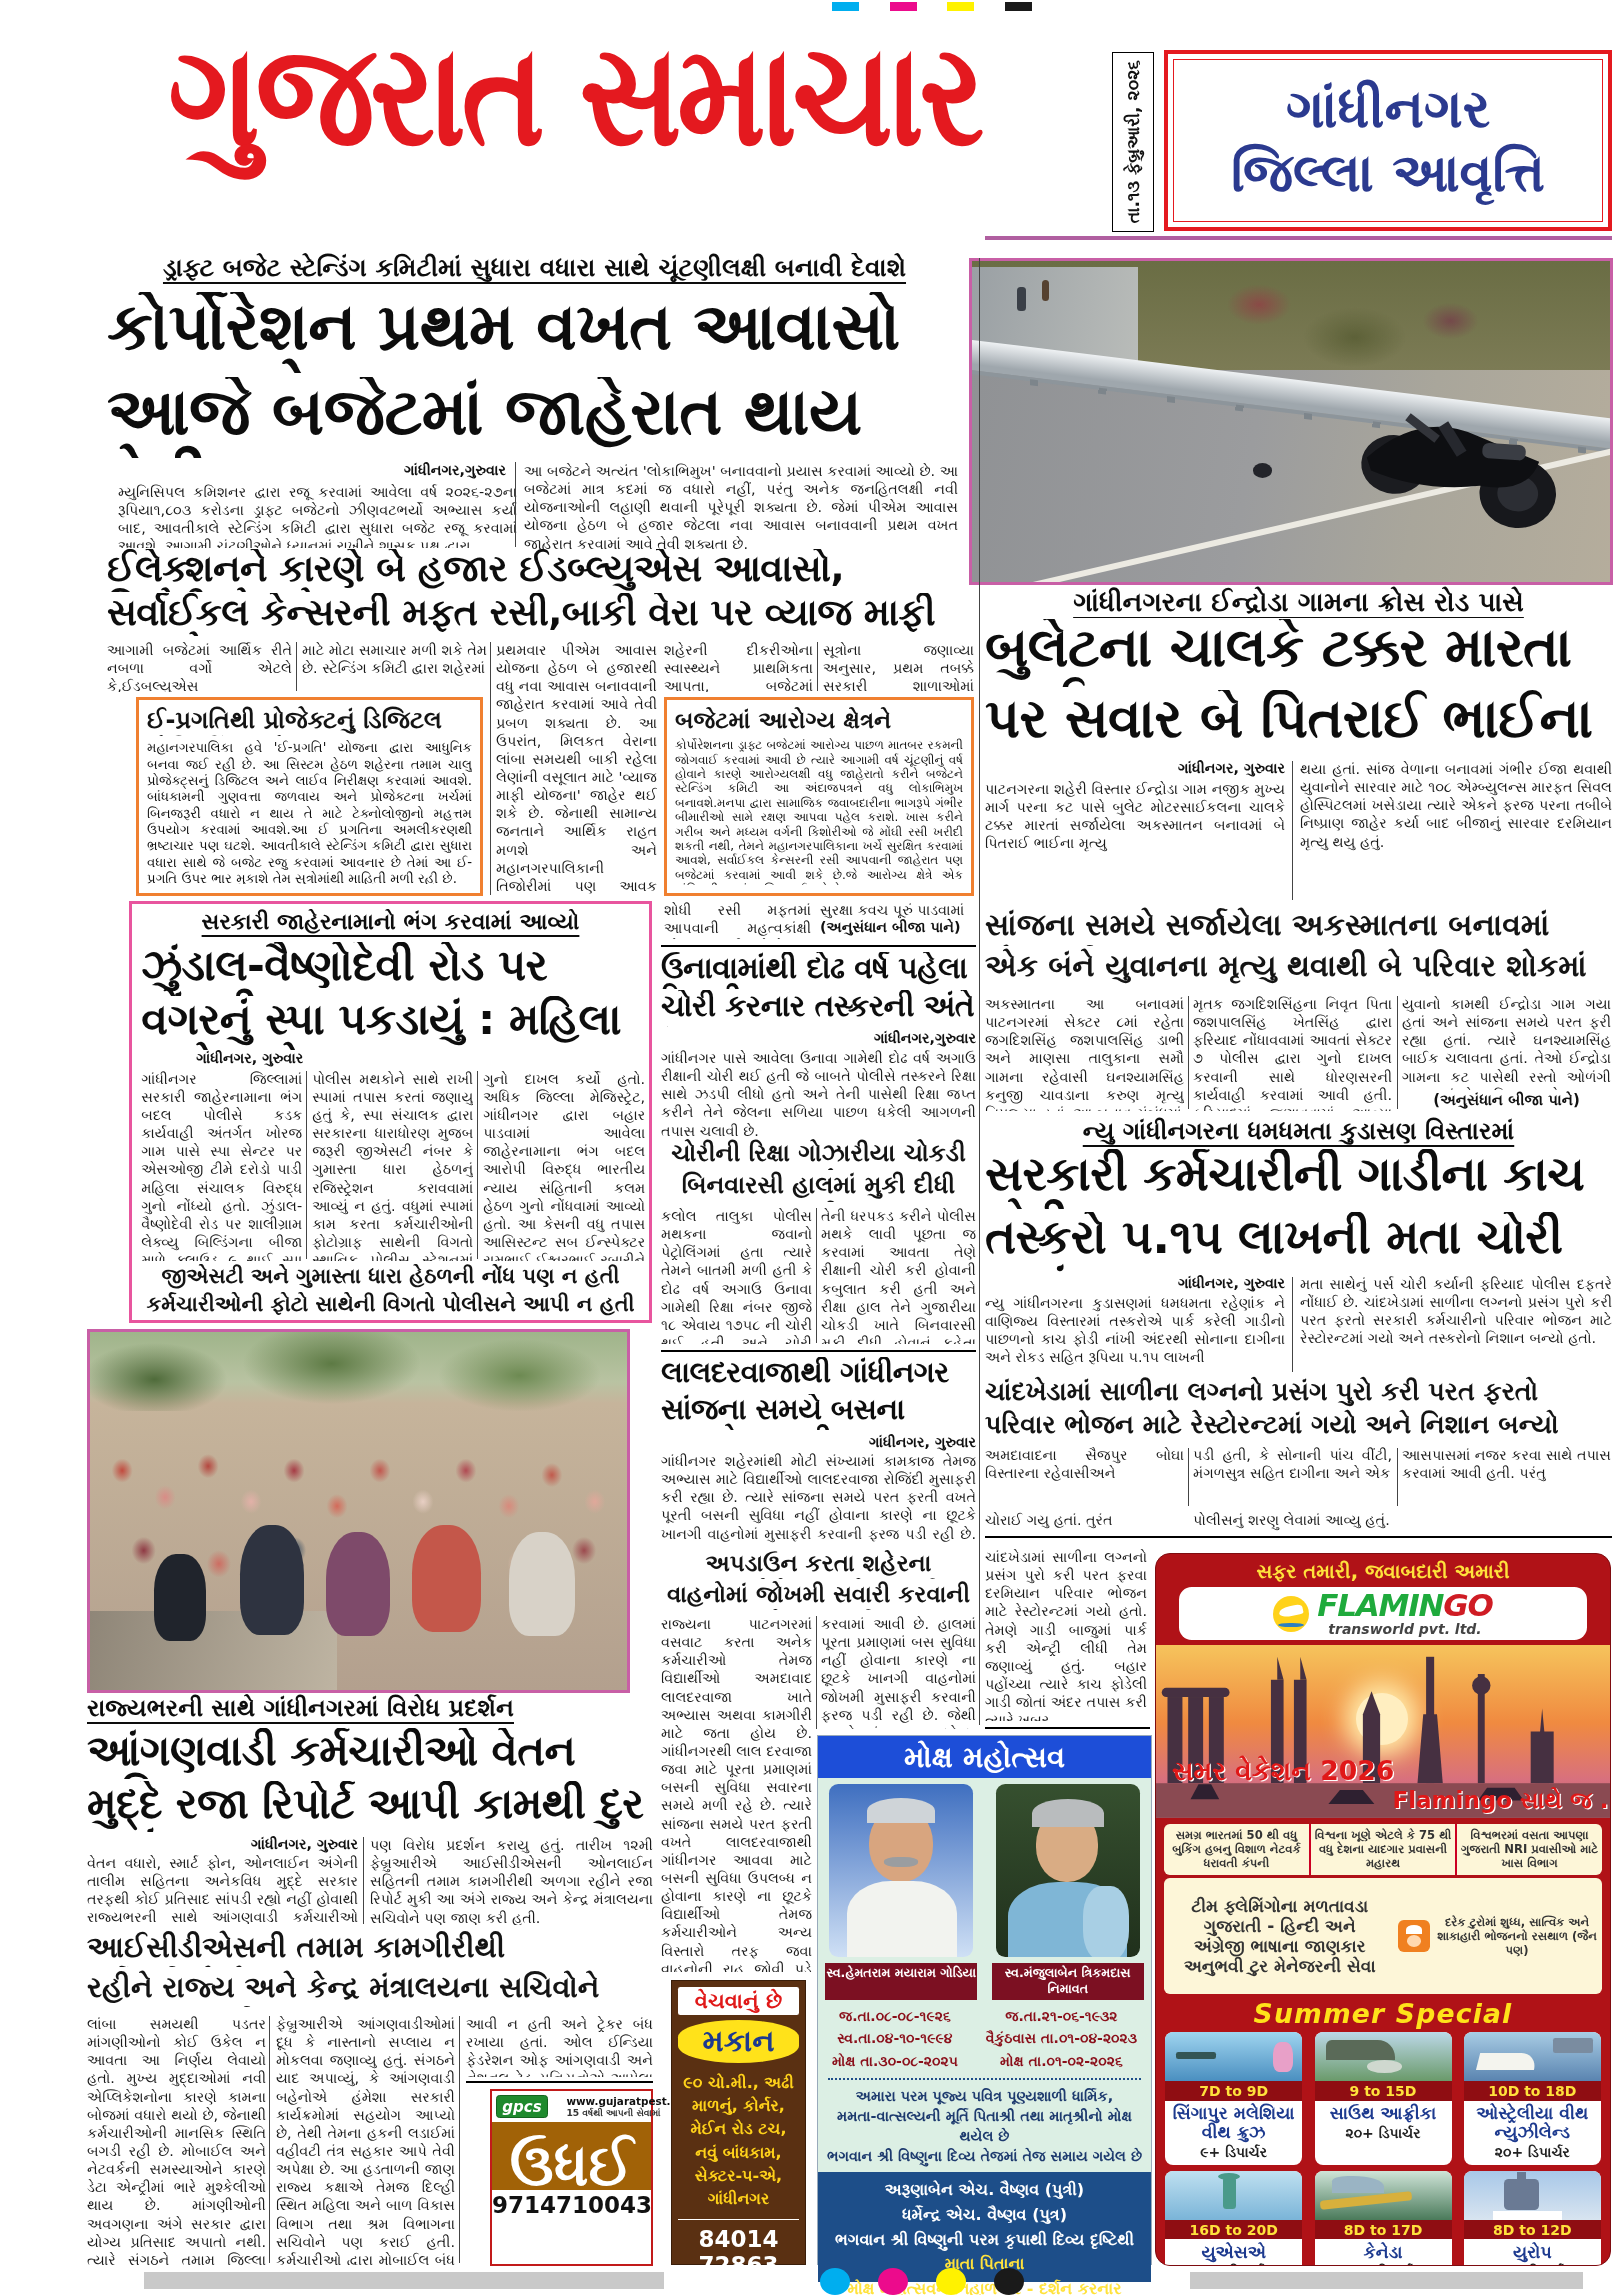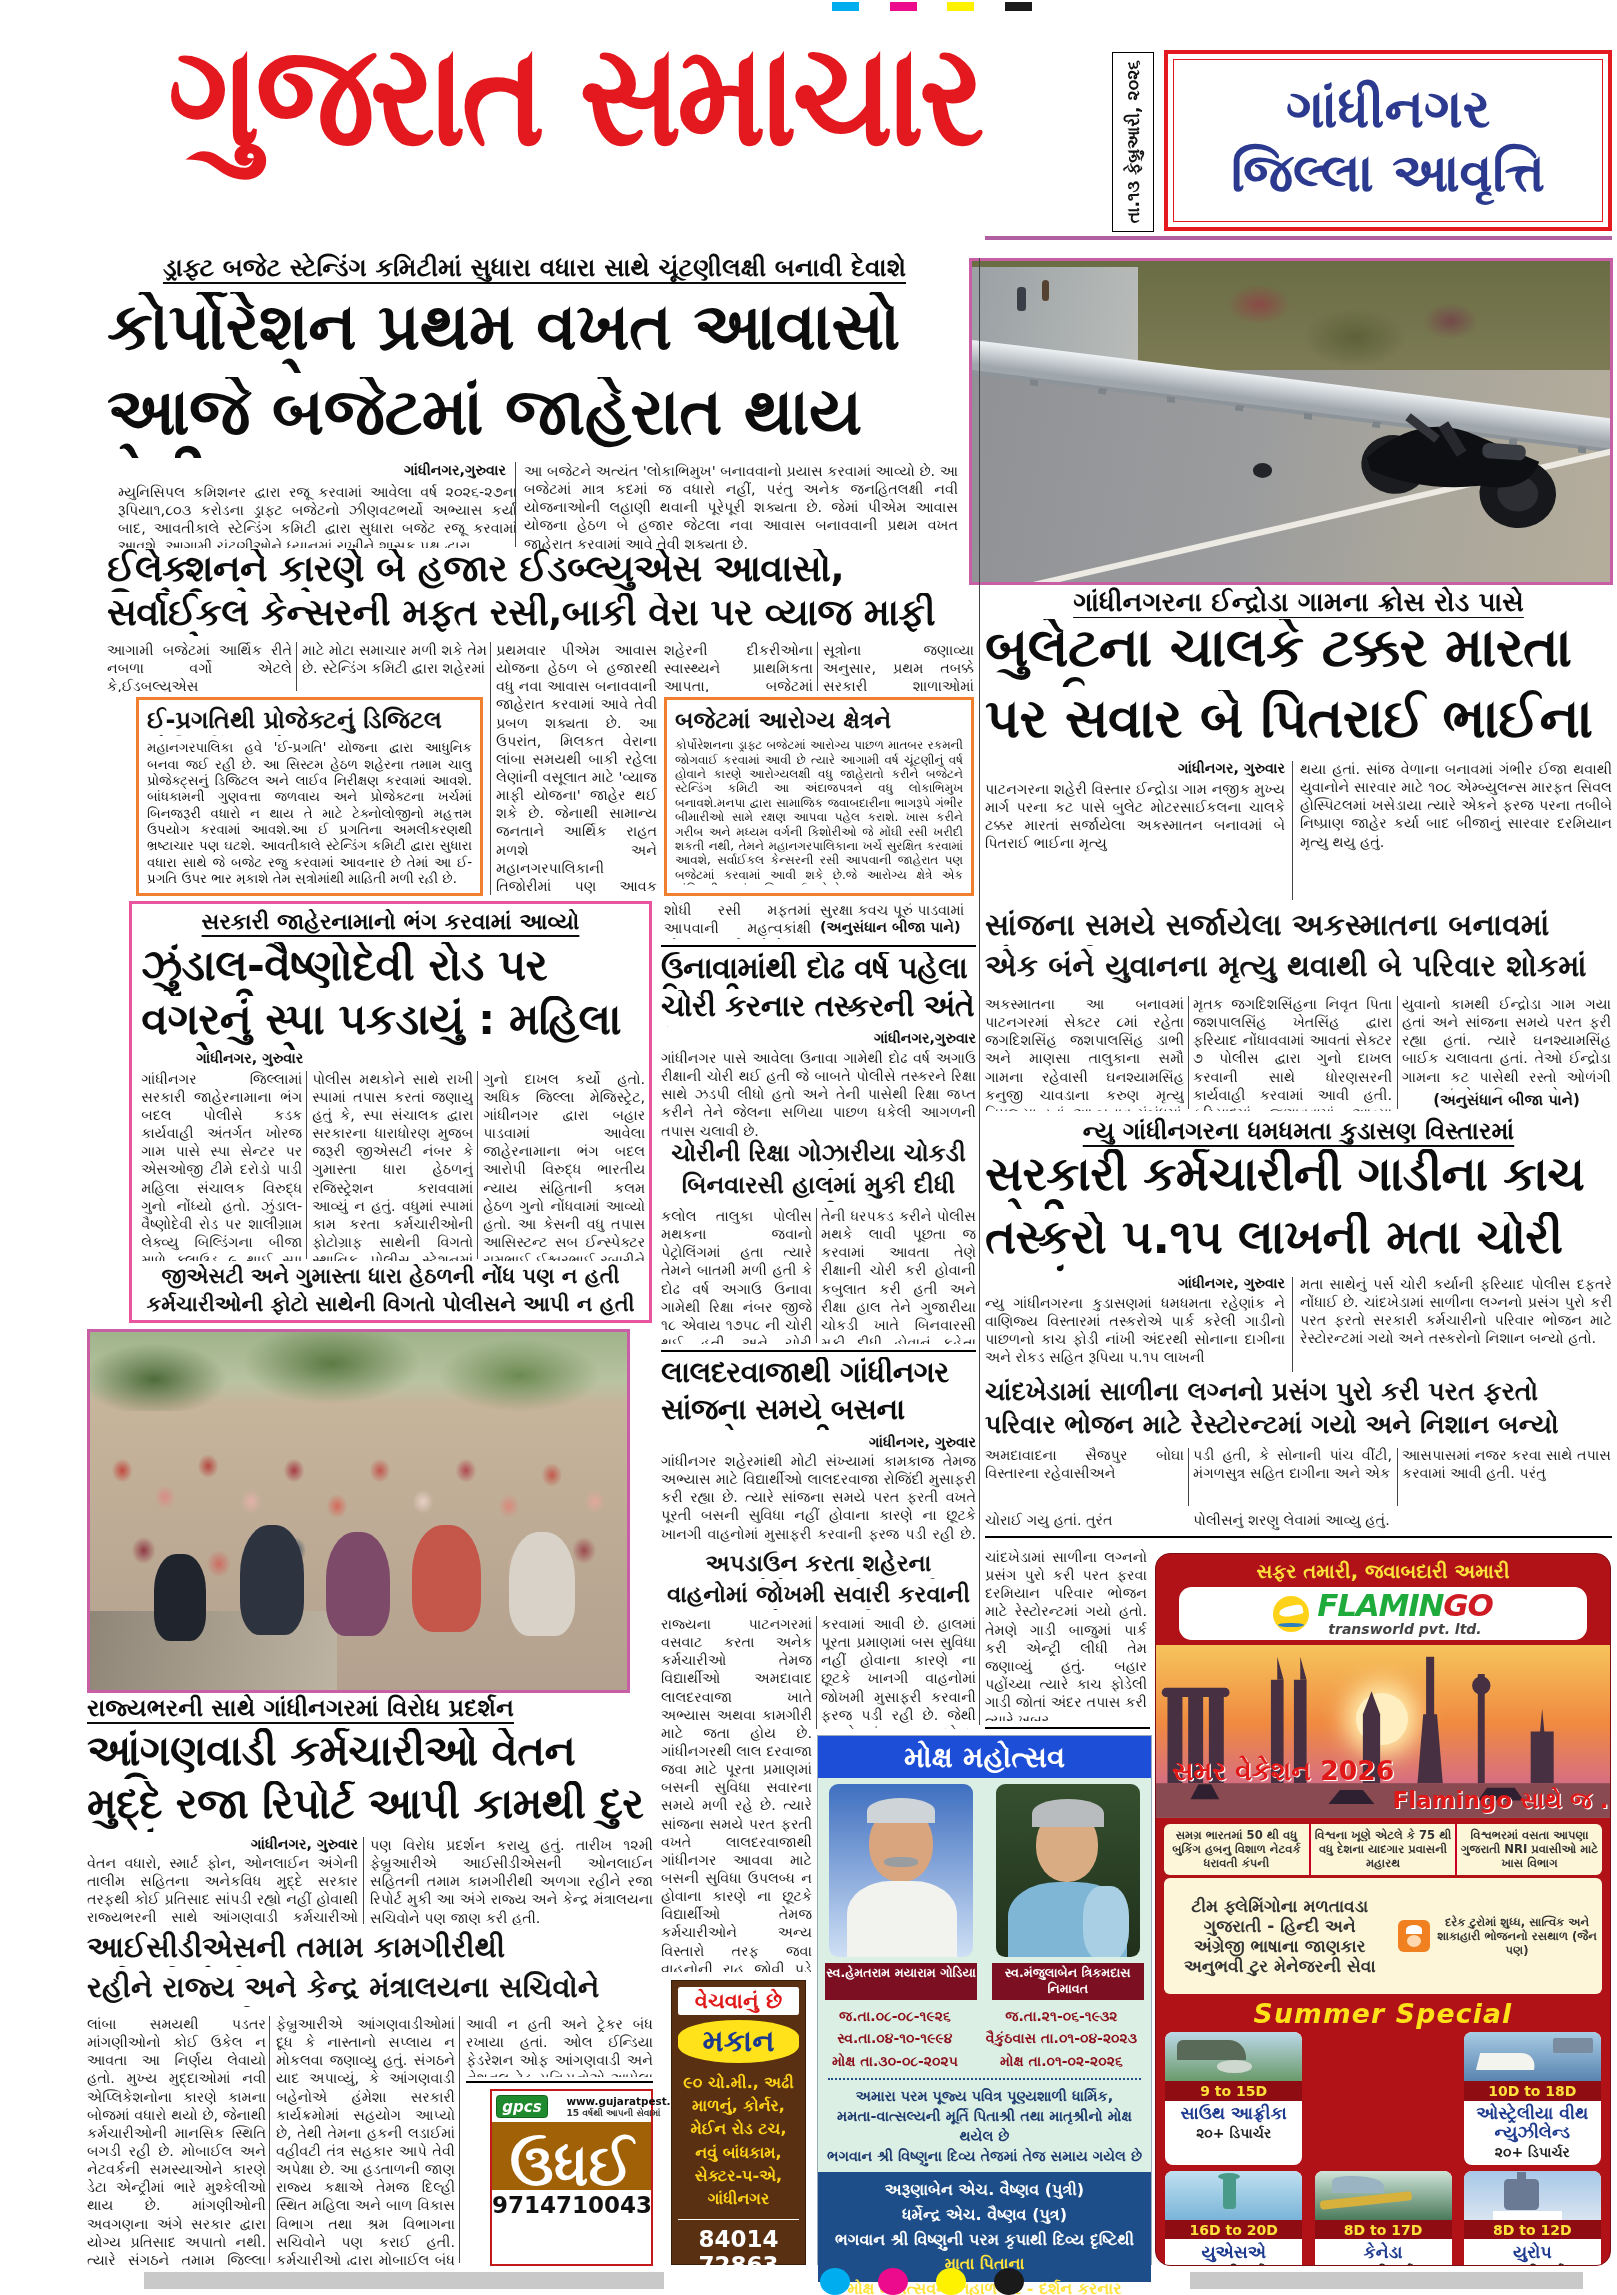--- a/index.html
+++ b/index.html
@@ -265,7 +265,7 @@
       </div>
     </div>
     <div style="display:flex;justify-content:space-around;margin-top:5.8px;">
-      <div class="maroon" style="width:150px;text-align:left;font-weight:800;font-size:12.7px;padding:2.9px 1.2px;">સ્વ.હેમતરામ મયારામ ગોડિયા</div>
+      <div class="maroon" style="width:150px;text-align:center;font-weight:800;font-size:12.7px;padding:2.9px 1.2px;">સ્વ.હેમતરામ મયારામ ગોડિયા</div>
       <div class="maroon" style="width:150px;text-align:center;font-weight:800;font-size:12.7px;padding:2.9px 1.2px;">સ્વ.મંજુલાબેન ત્રિકમદાસ નિમાવત</div>
     </div>
     <div style="display:flex;justify-content:space-around;margin-top:4.6px;color:#8a0f1a;font-weight:800;font-size:14px;line-height:1.6;text-align:center;">

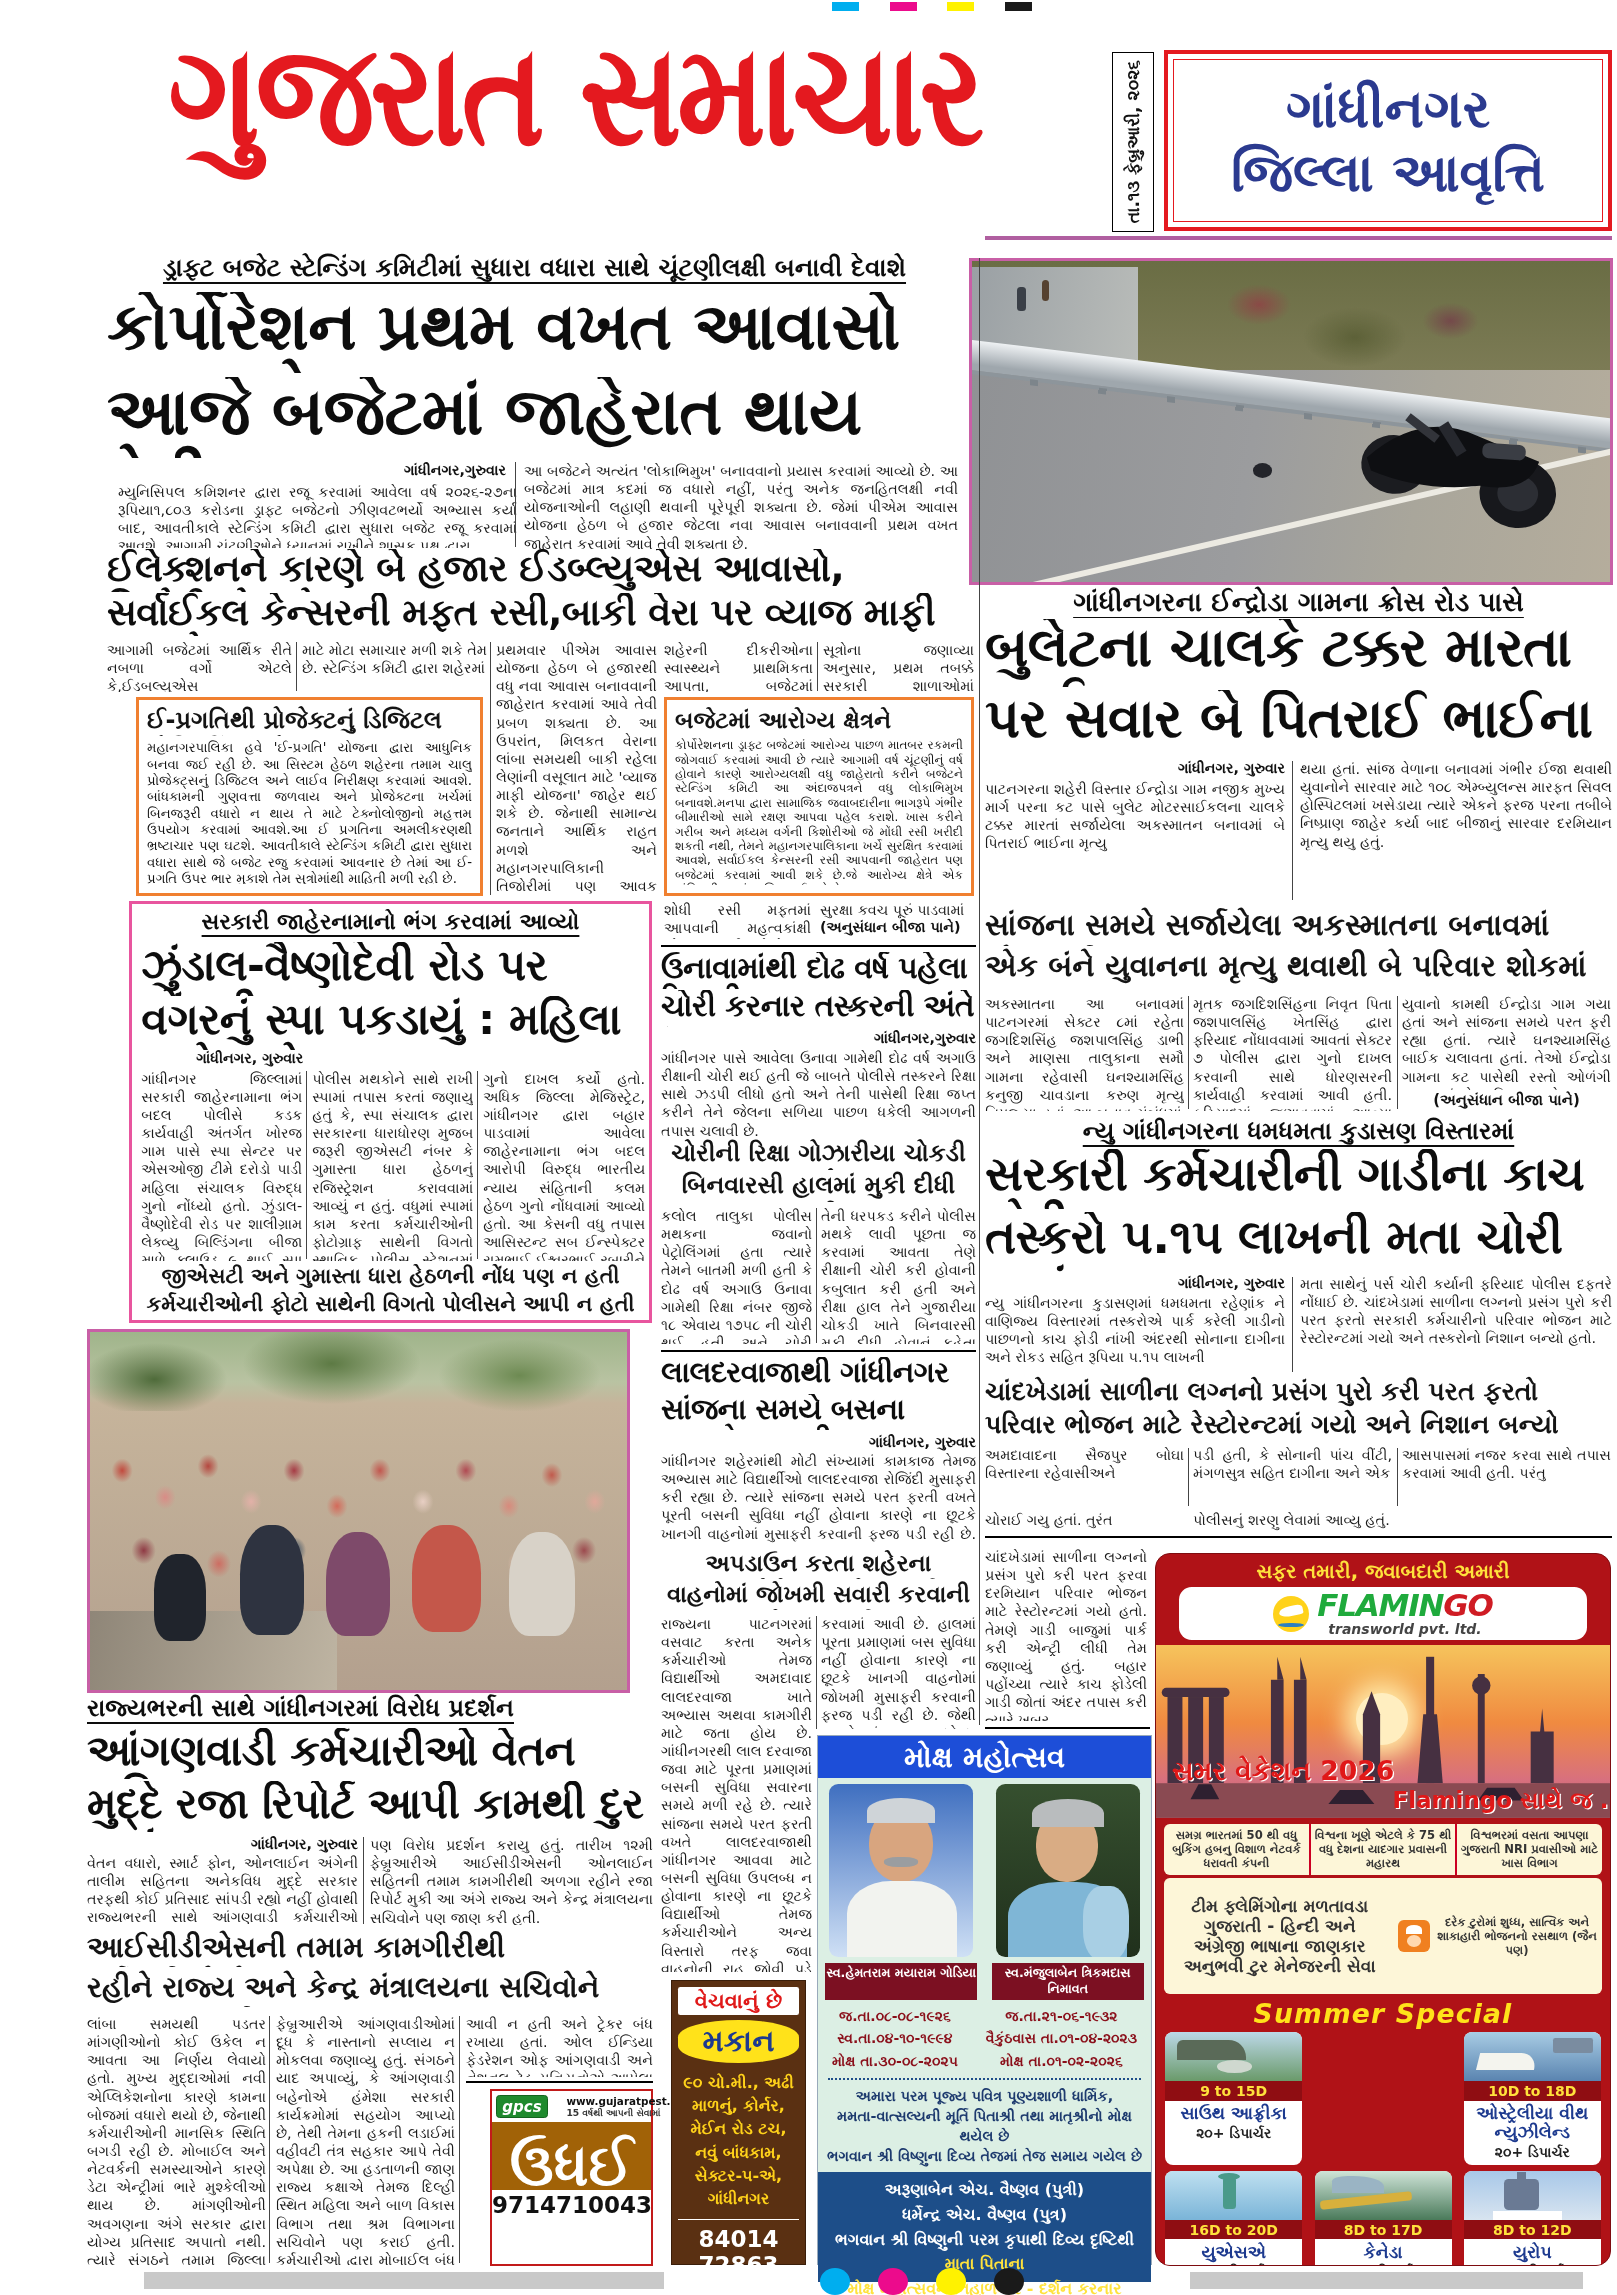--- a/index.html
+++ b/index.html
@@ -359,6 +359,15 @@
     <div style="text-align:center;color:#ffe21a;font-weight:800;font-style:italic;font-size:26.6px;margin-top:3.5px;letter-spacing:1.2px;">Summer Special</div>
     <div style="display:flex;justify-content:space-between;padding:3.5px 9.2px 0;">
       <div class="card" style="width:137px;">
+        <div style="height:49px;background:linear-gradient(#9fd4ef,#4a8fc0);position:relative;">
+            <div style="position:absolute;right:9.2px;top:9.2px;width:19.6px;height:30px;background:#e8a0c8;border-radius:40% 40% 30% 30%;"></div>
+            <div style="position:absolute;left:10.4px;top:19.6px;width:40px;height:7px;background:#355;border-radius:2.3px;"></div>
+          </div>
+        <div class="cardband">7D to 9D</div>
+        <div class="cardname">સિંગાપુર મલેશિયા વીથ ક્રુઝ</div>
+        <div class="carddep">૯+ ડિપાર્ચર</div>
+      </div>
+      <div class="card" style="width:137px;">
         <div style="height:49px;background:linear-gradient(#bcd8e8,#6a9a6a);position:relative;">
             <div style="position:absolute;left:11.6px;top:8px;width:69px;height:19.6px;background:#5a6a58;border-radius:5.8px 17.3px 0 0;"></div>
             <div style="position:absolute;left:52px;top:28px;width:35px;height:12.7px;background:#cfd8cf;border-radius:50%;"></div>

